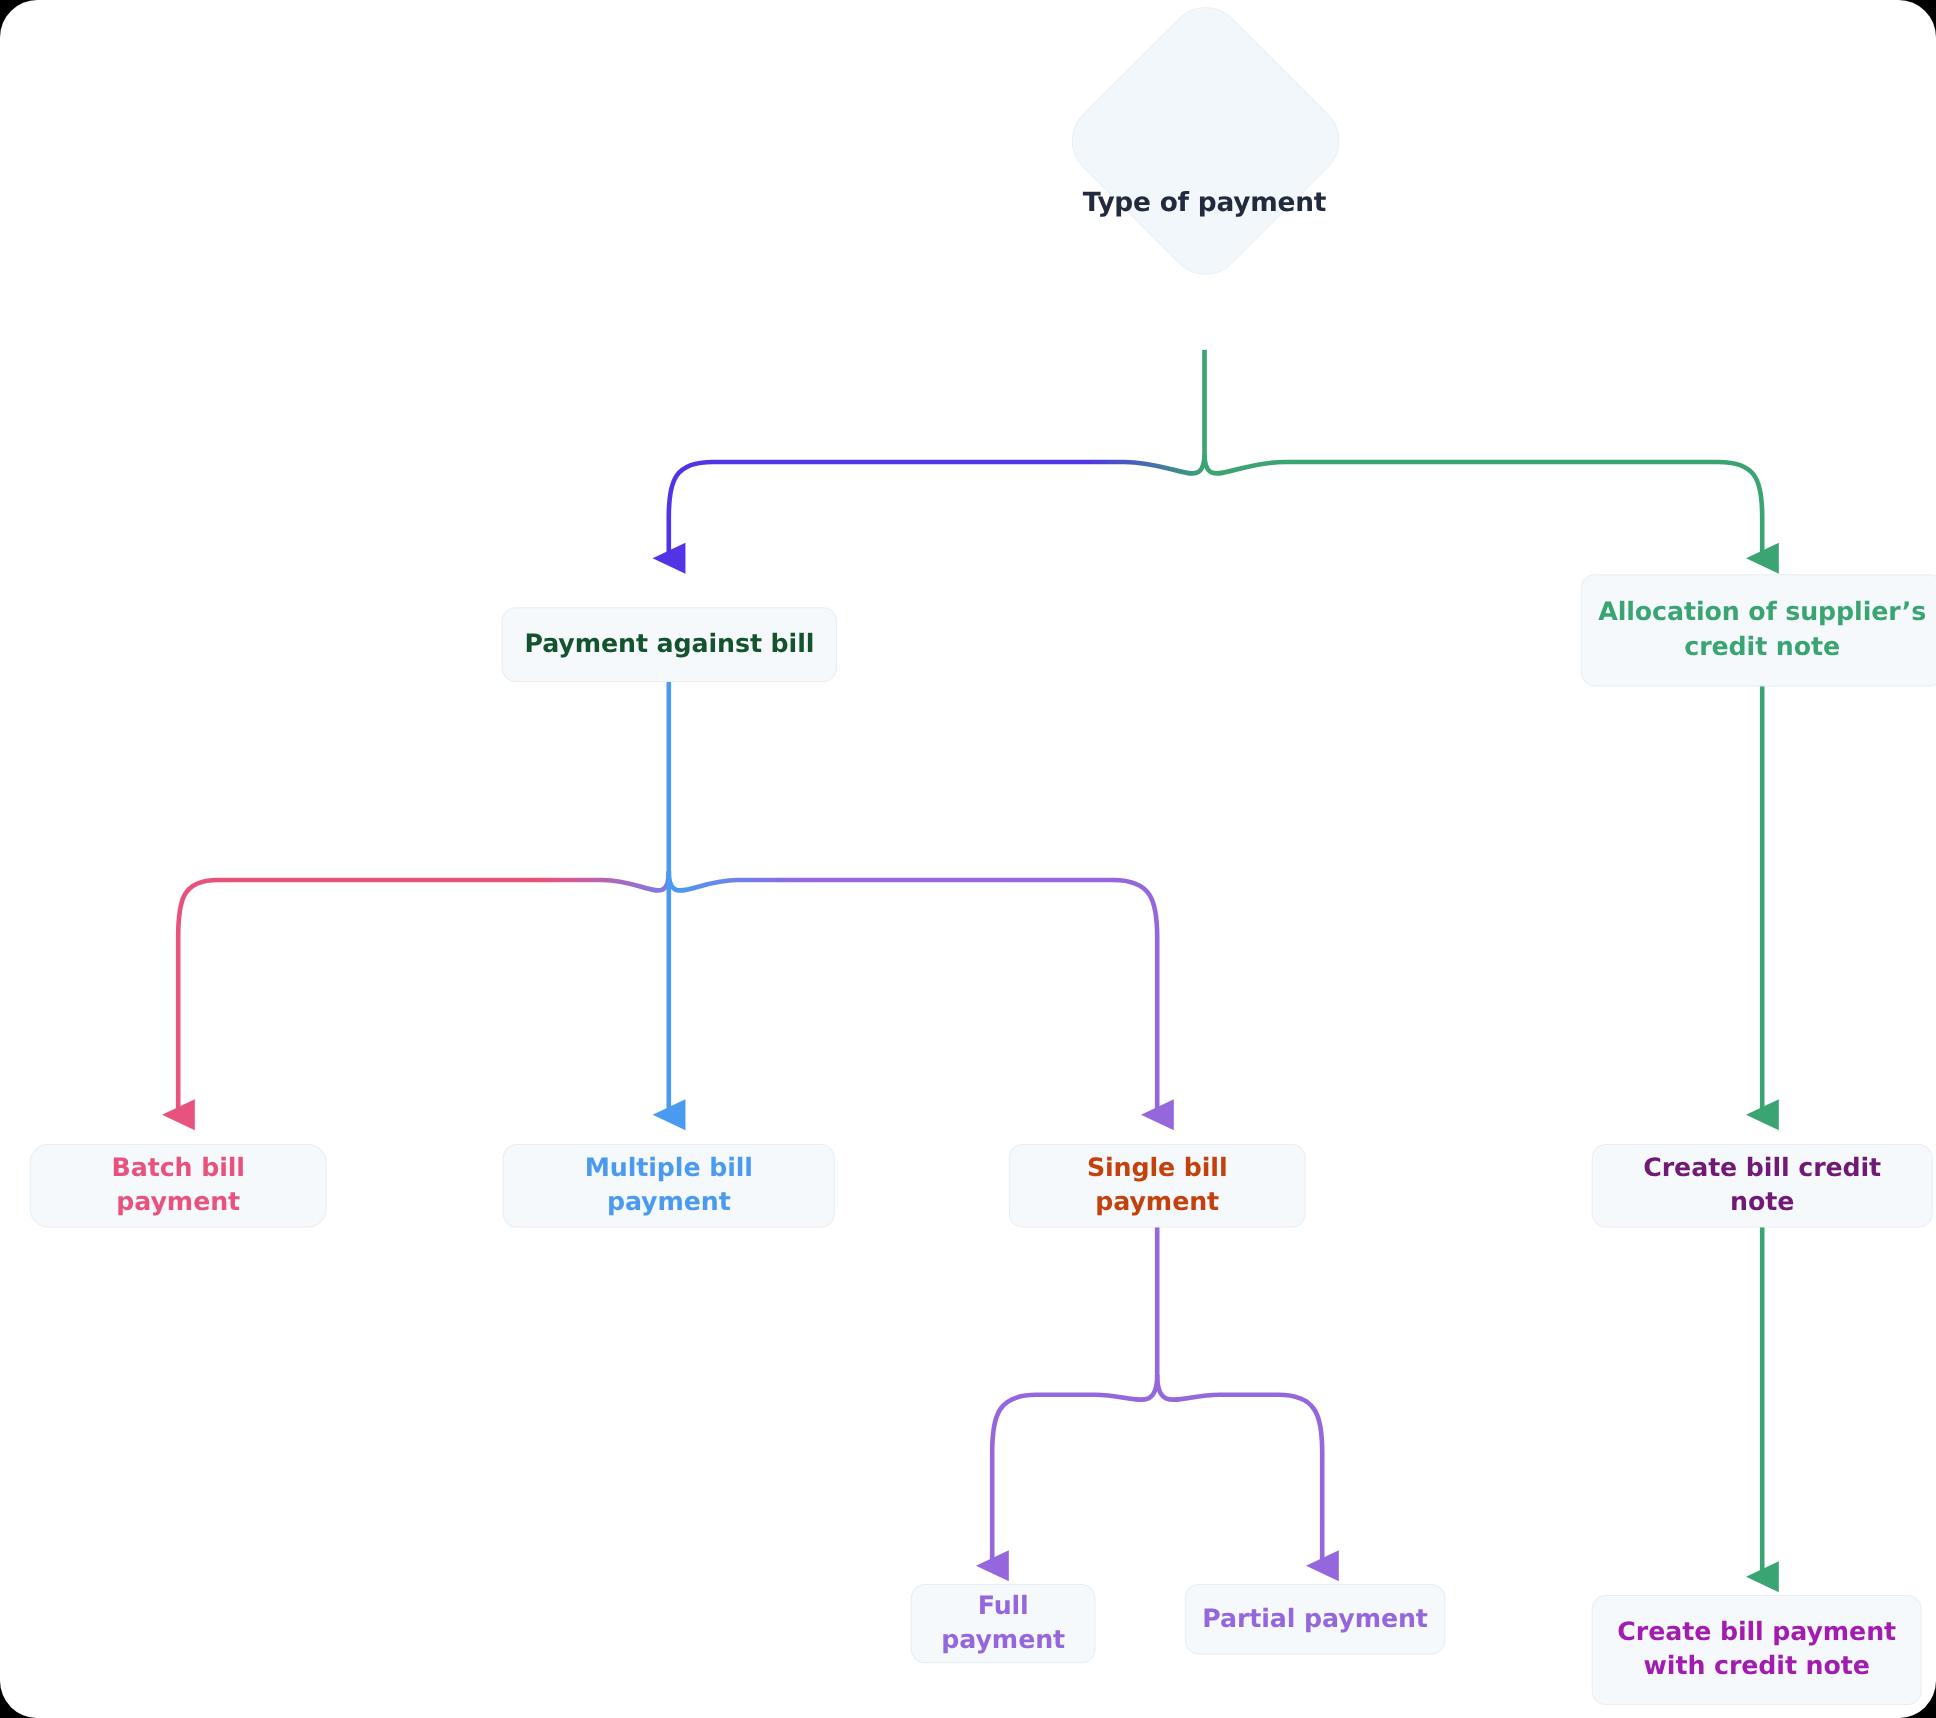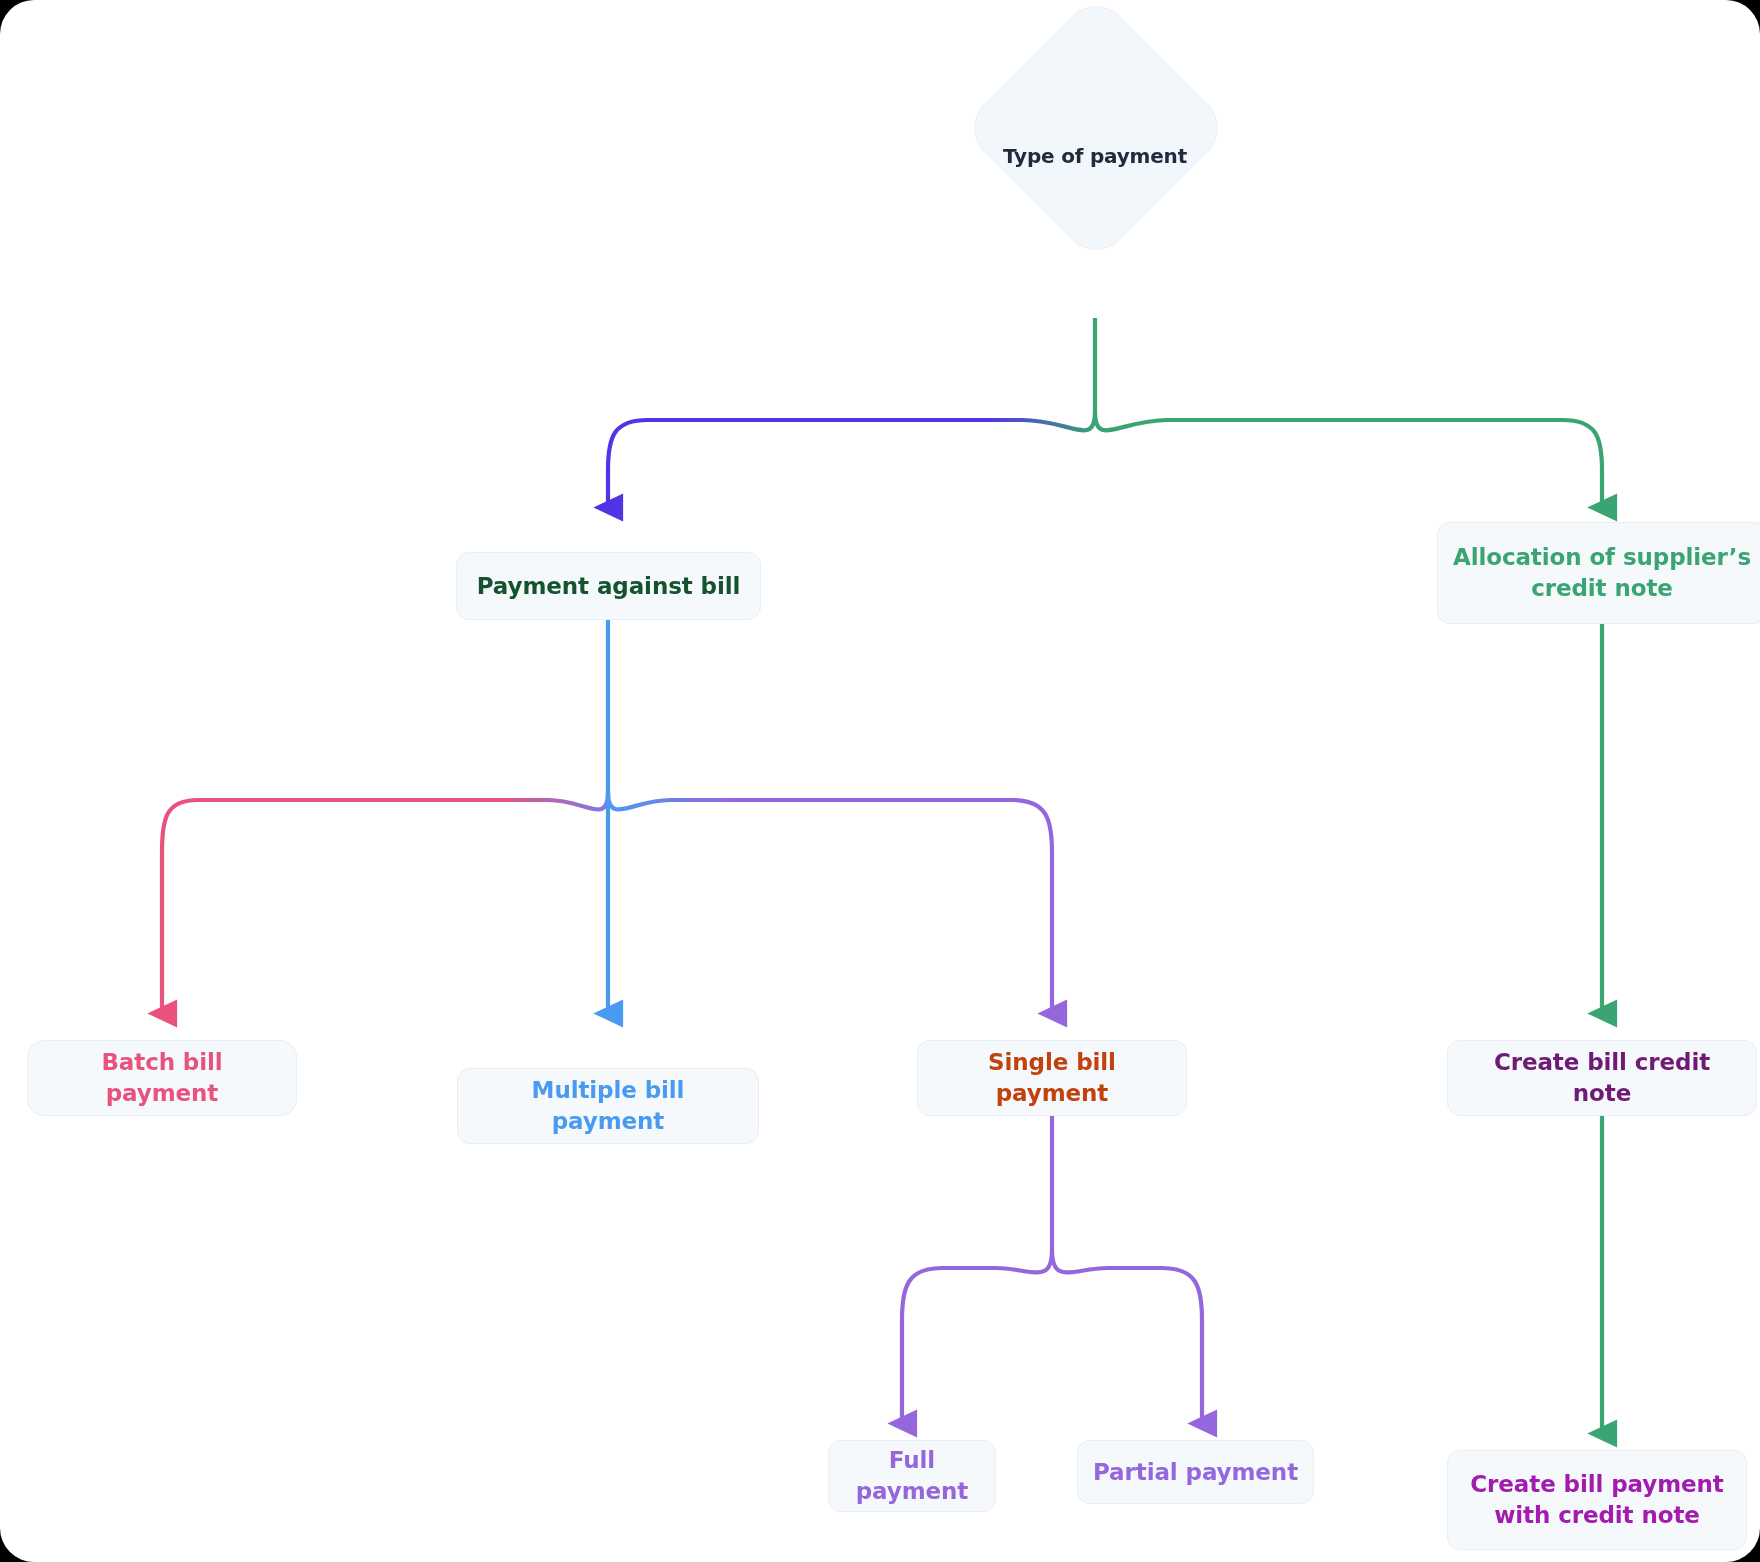--- a/index.html
+++ b/index.html
@@ -38,9 +38,10 @@
   .diamond-label{
     position:absolute;
     display:flex;align-items:center;justify-content:center;
-    font-weight:700;font-size:20px;color:#222b3d;
+    font-weight:700;font-size:24px;color:#222b3d;
     letter-spacing:-0.2px;
     white-space:nowrap;
+    margin-top:28px;
   }
 </style>
 </head>

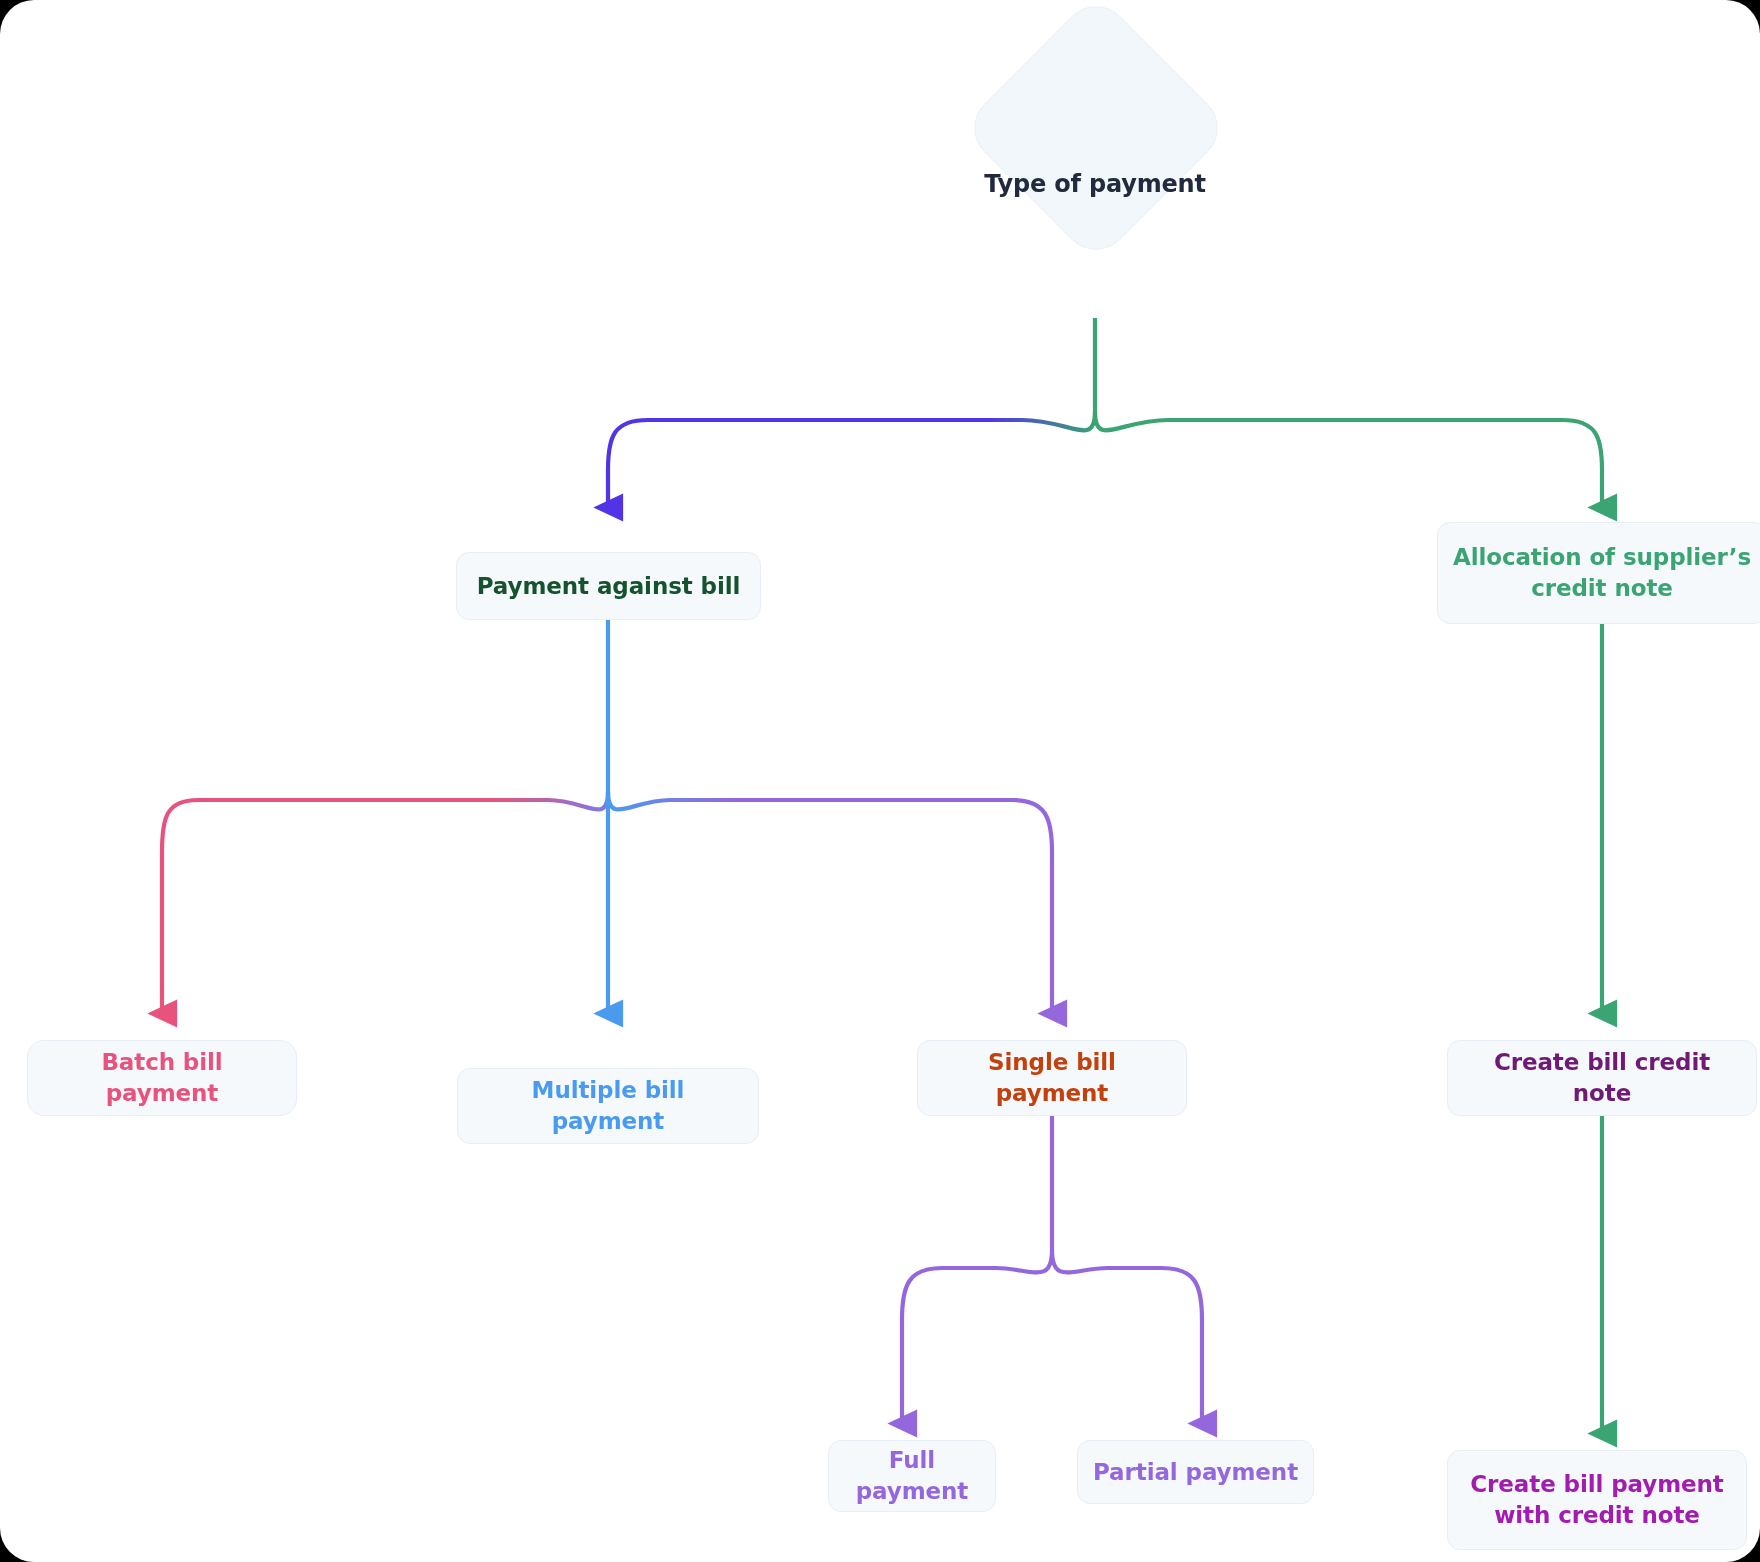--- a/index.html
+++ b/index.html
@@ -134,7 +134,7 @@
 
   <div class="node" style="left:27px;top:1040px;width:270px;height:76px;color:#e8537e;border-radius:17px;">Batch bill payment</div>
 
-  <div class="node" style="left:457px;top:1040px;width:302px;height:76px;color:#4a9bf0;margin-top:28px;">Multiple bill payment</div>
+  <div class="node" style="left:457px;top:1040px;width:302px;height:76px;color:#4a9bf0;">Multiple bill payment</div>
 
   <div class="node" style="left:917px;top:1040px;width:270px;height:76px;color:#c2410c;">Single bill payment</div>
 

